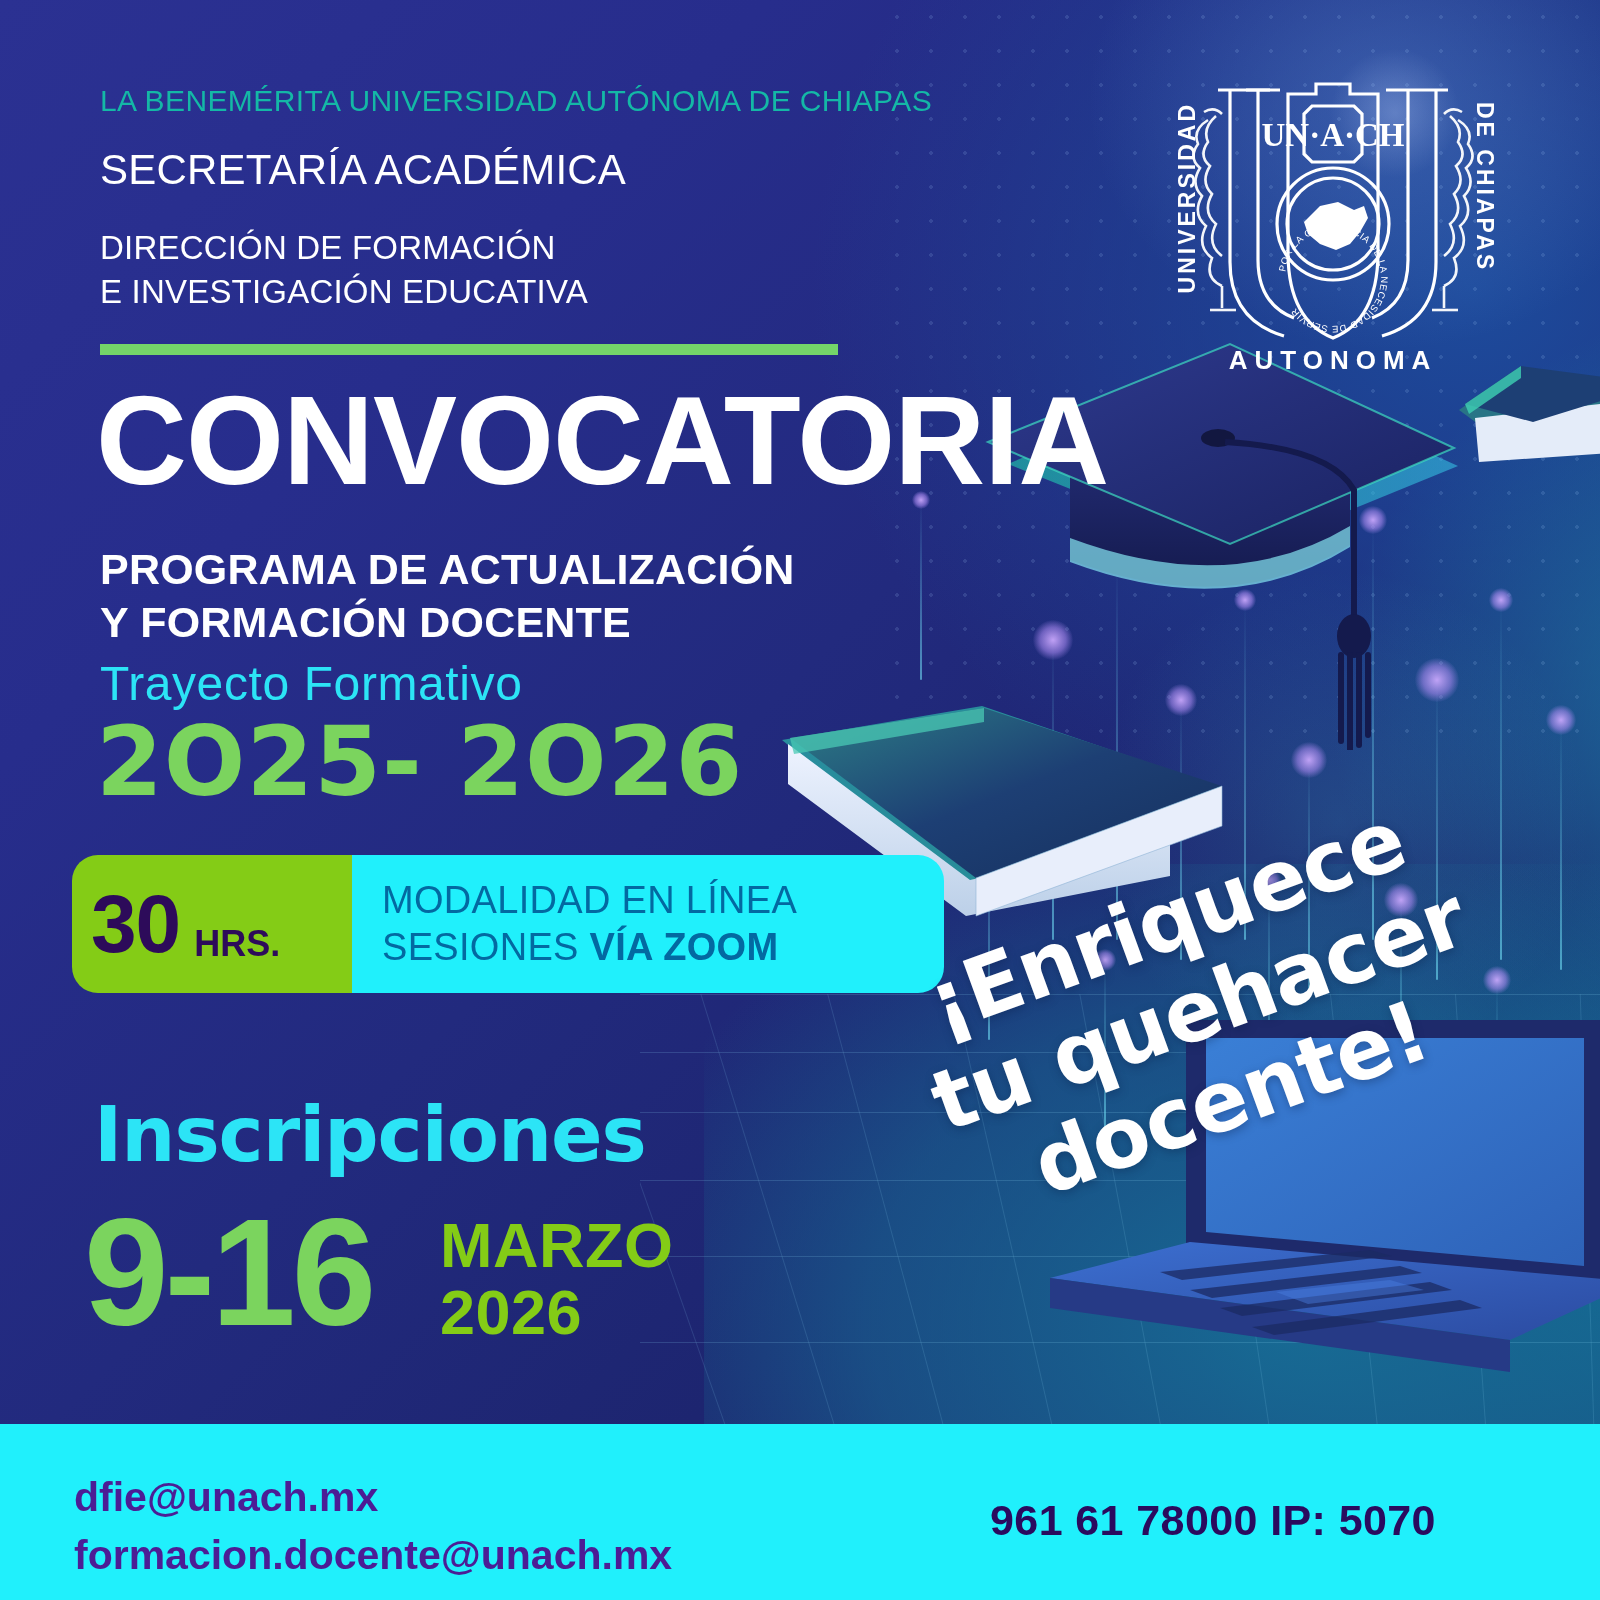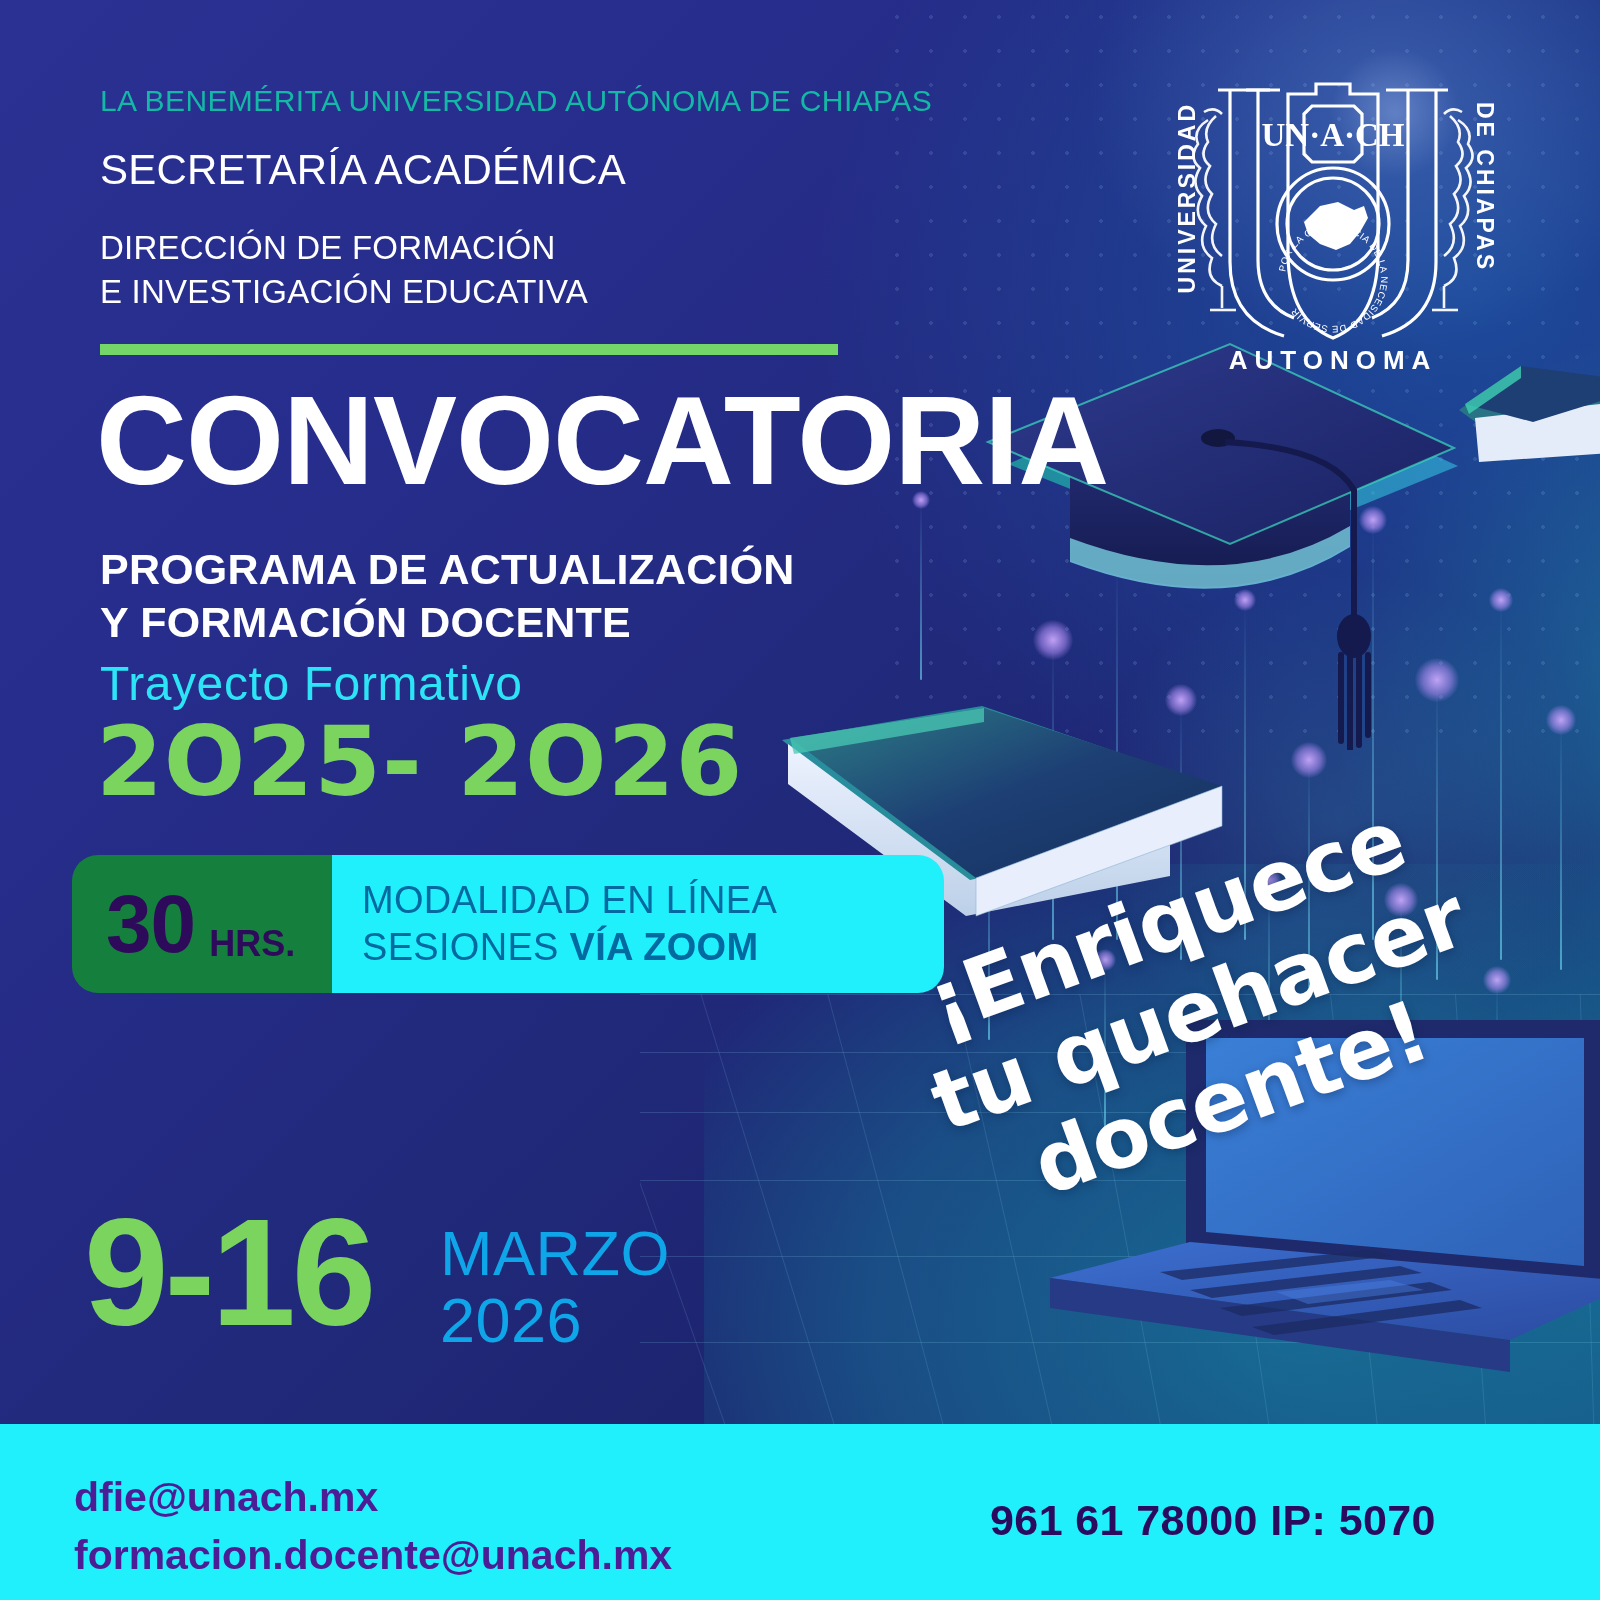--- a/index.html
+++ b/index.html
@@ -59,7 +59,7 @@
 
   
   .badge{position:absolute;left:72px;top:855px;width:872px;height:138px;border-radius:26px;overflow:hidden;display:flex;}
-  .badge-left{width:260px;background:#15803d;display:flex;align-items:center;padding-left:34px;}
+  .badge-left{width:280px;background:#84cc16;display:flex;align-items:center;padding-left:19px;}
   .badge-hours{font-size:82px;font-weight:bold;color:#2d0b5a;line-height:1;letter-spacing:-1px;}
   .badge-hrs{font-size:36px;font-weight:bold;color:#2d0b5a;margin-left:14px;position:relative;top:20px;}
   .badge-right{flex:1;background:#20f0fc;display:flex;flex-direction:column;justify-content:center;padding-left:30px;}

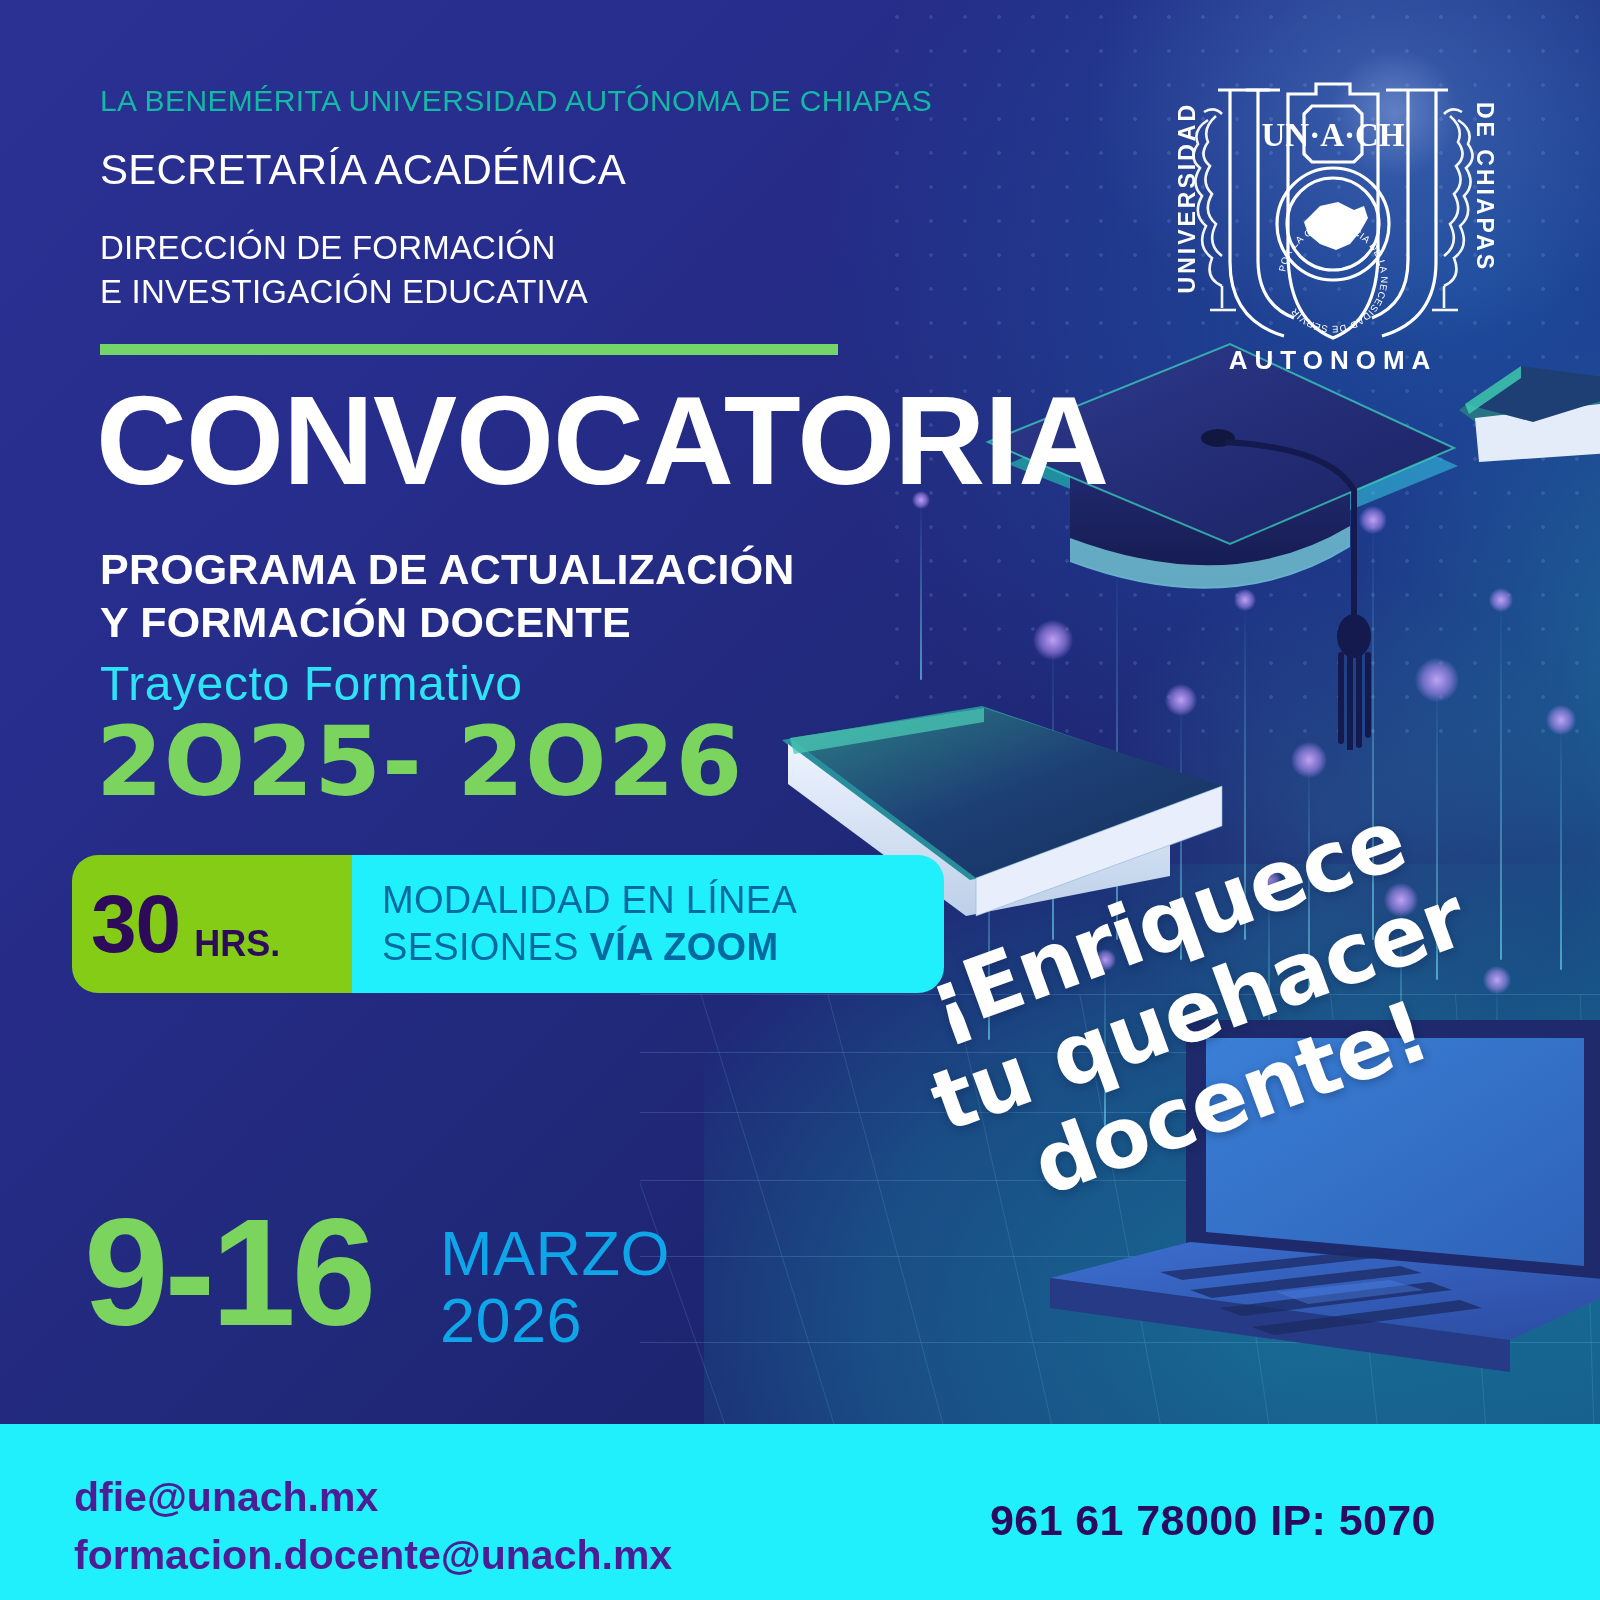--- a/index.html
+++ b/index.html
@@ -350,6 +350,7 @@
     </div>
   </div>
 
+  <div class="t-inscripciones">Inscripciones</div>
   <div class="t-days">9-16</div>
   <div class="t-month">
     <div>MARZO</div>

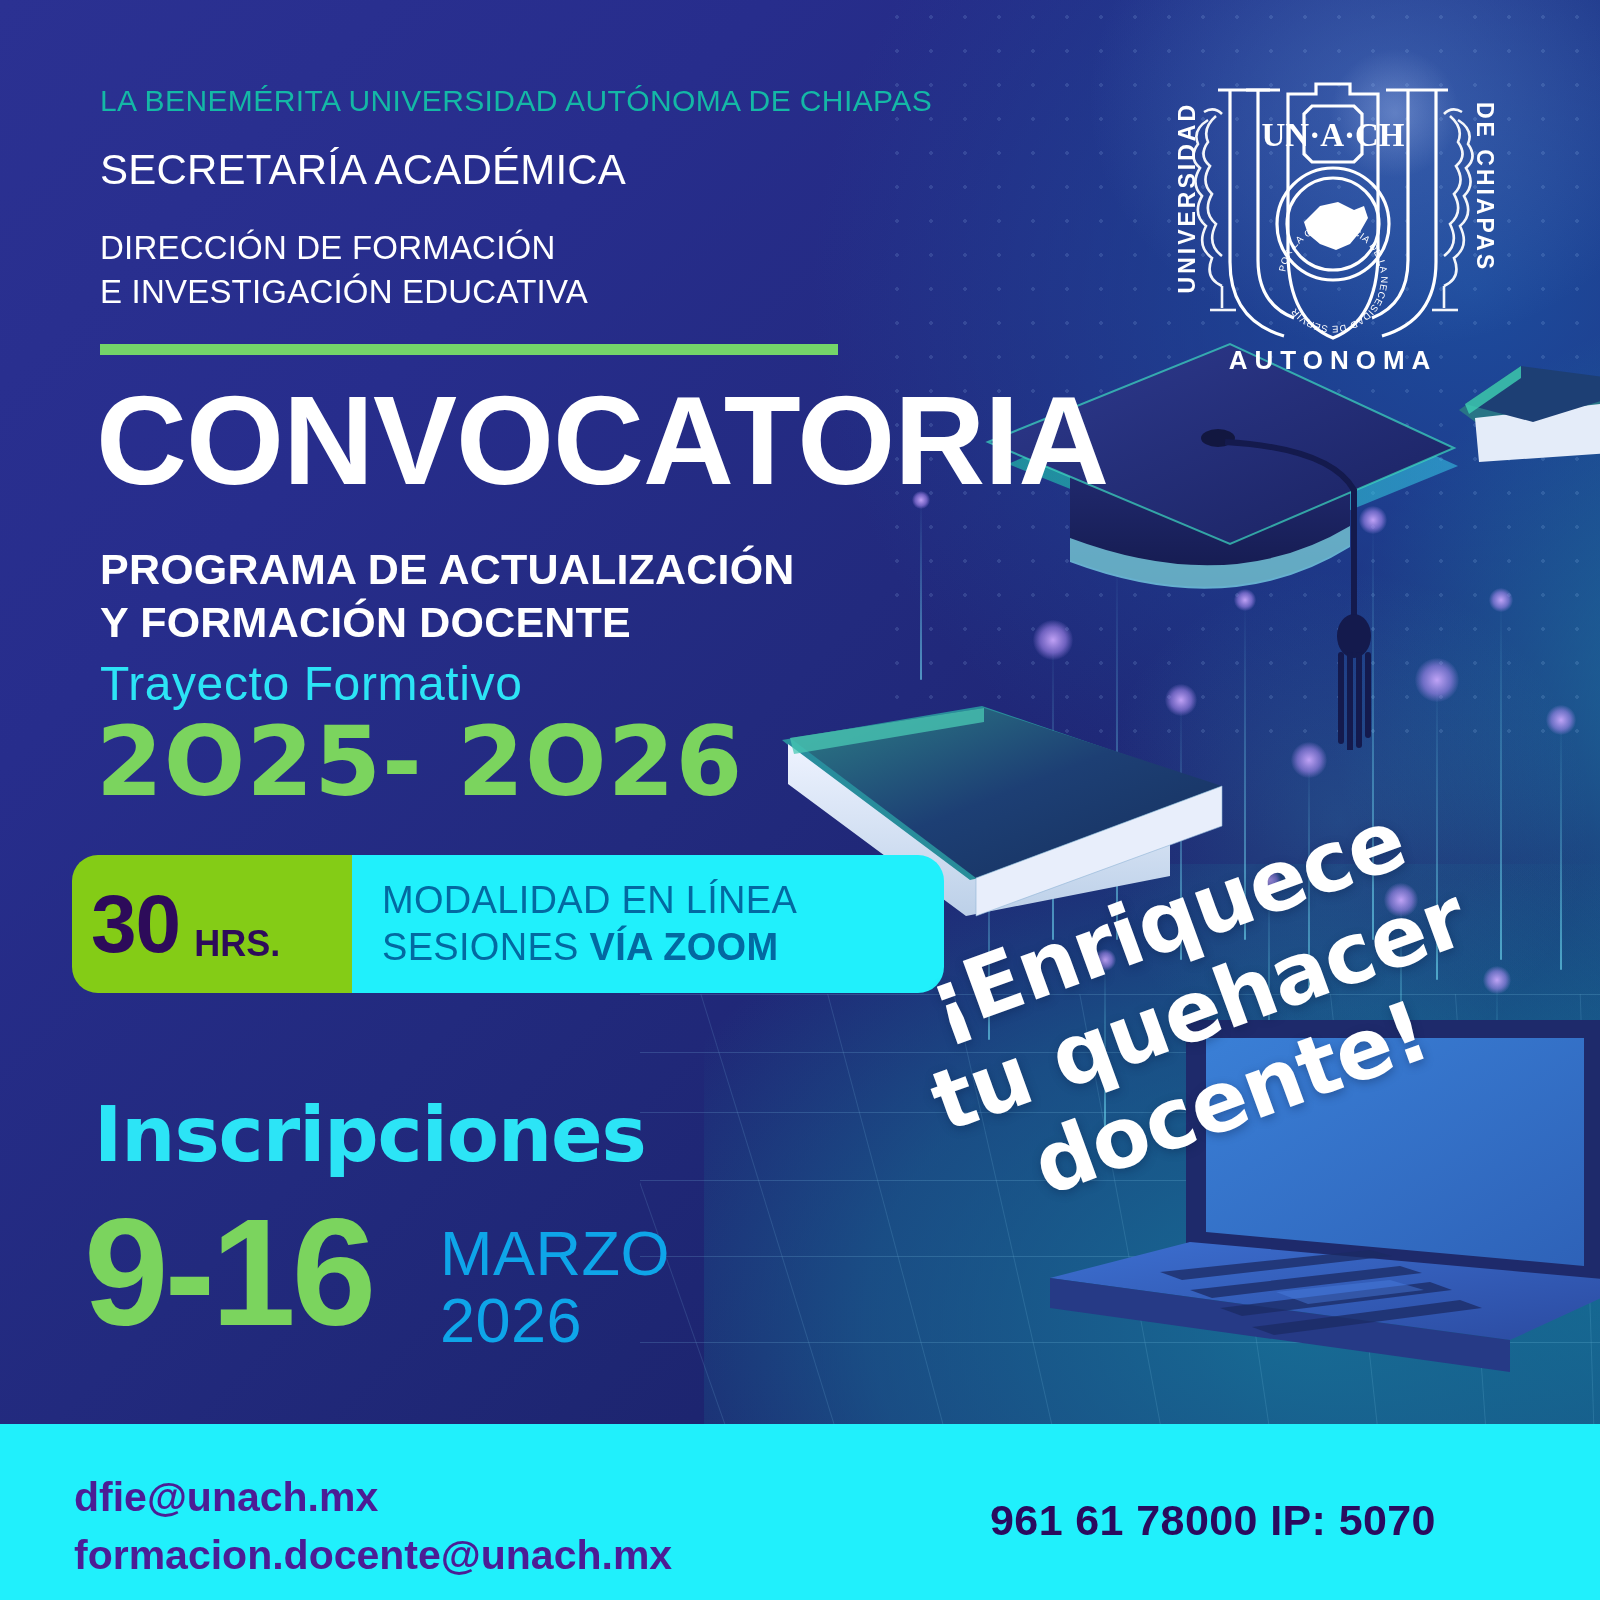--- a/index.html
+++ b/index.html
@@ -70,7 +70,7 @@
   .t-inscripciones{position:absolute;left:94px;top:1090px;font-size:76px;color:#2ce4f6;font-weight:bold;
     font-family:"DejaVu Sans",sans-serif;letter-spacing:-1px;}
   .t-days{position:absolute;left:84px;top:1196px;font-size:152px;color:#7bd45e;font-weight:bold;line-height:1;letter-spacing:-4px;}
-  .t-month{position:absolute;left:440px;top:1212px;font-size:63px;color:#0ea5e9;font-weight:400;line-height:1.07;letter-spacing:.5px;margin-top:8px;}
+  .t-month{position:absolute;left:440px;top:1212px;font-size:63px;color:#84cc16;font-weight:700;line-height:1.07;letter-spacing:.5px;}
 
   
   .slogan{position:absolute;left:840px;top:990px;width:660px;

